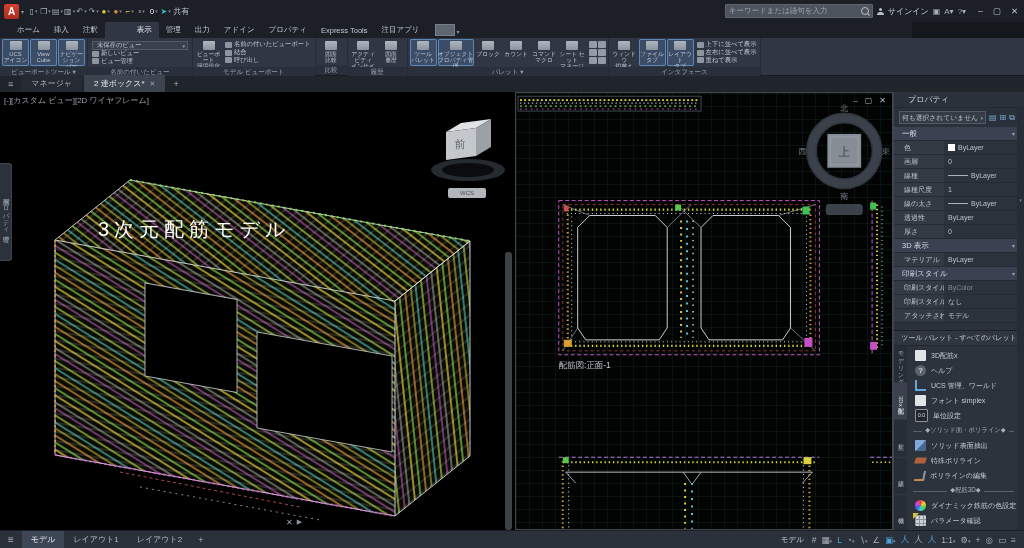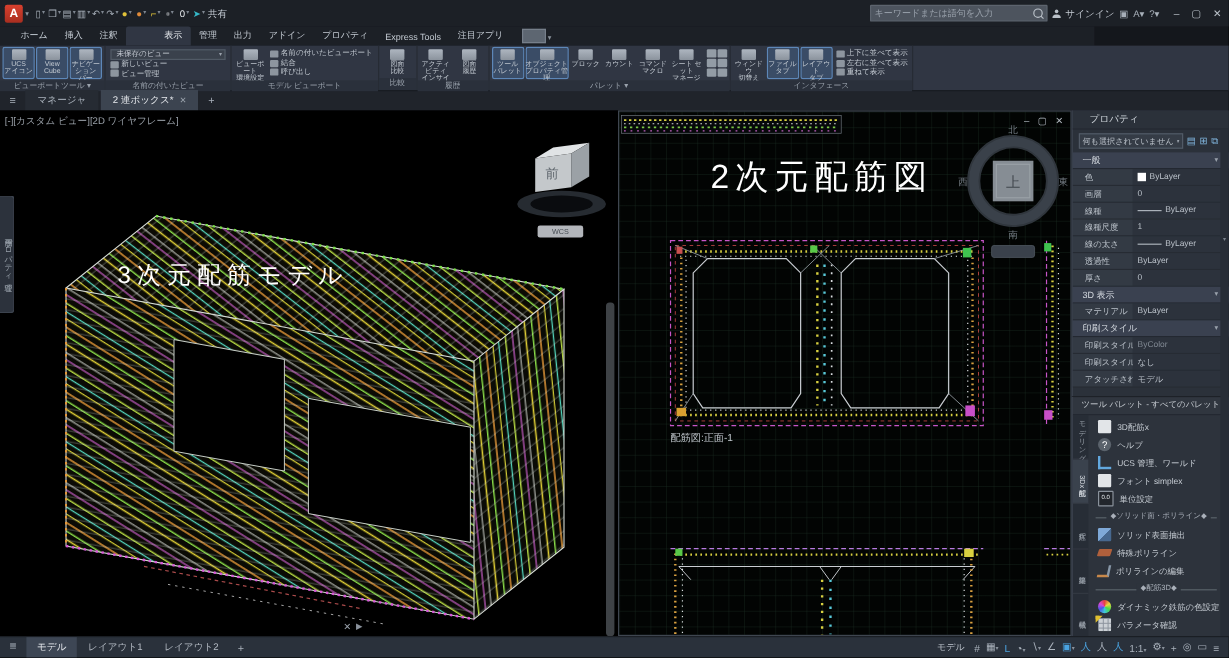--- a/index.html
+++ b/index.html
@@ -581,7 +581,6 @@
         <rect x="312" y="112" width="36" height="10" rx="2" fill="#3a414b" stroke="#4d555f" stroke-width="0.7"></rect>
       </g>
     </svg>
-    <span class="cap2d">2次元配筋図</span>
     <div class="winctl2">
       <span>–</span>
       <span>▢</span>

